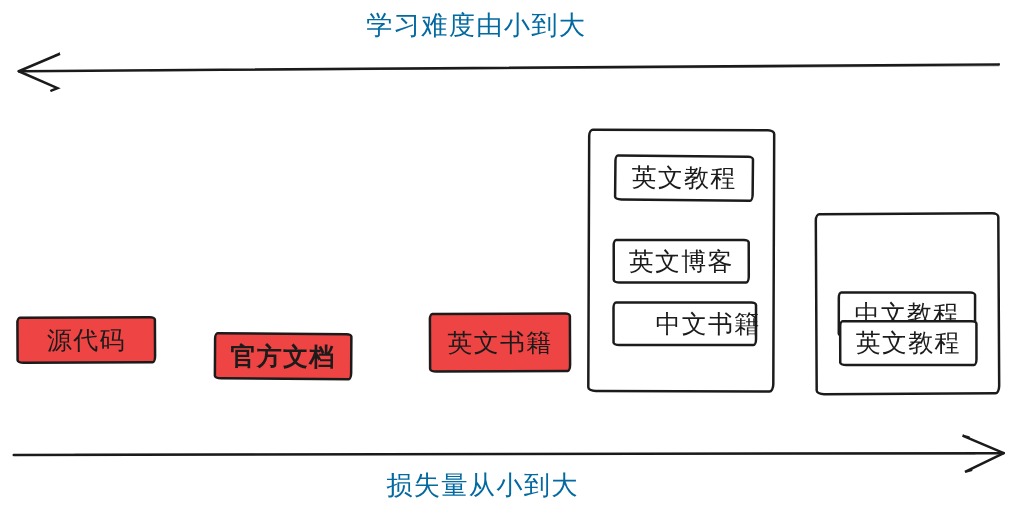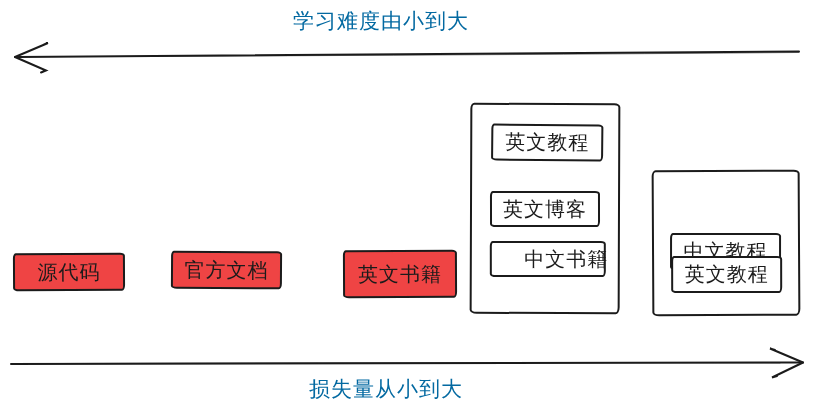--- a/index.html
+++ b/index.html
@@ -82,7 +82,7 @@
     <span>源代码</span>
   </div>
 
-  <div class="sketch-box r2" style="left:171px; top:251px; width:111px; height:38px;">
+  <div class="sketch-box r2" style="left:171px; top:266px; width:111px; height:38px;font-weight:bold;">
     <span>官方文档</span>
   </div>
 

